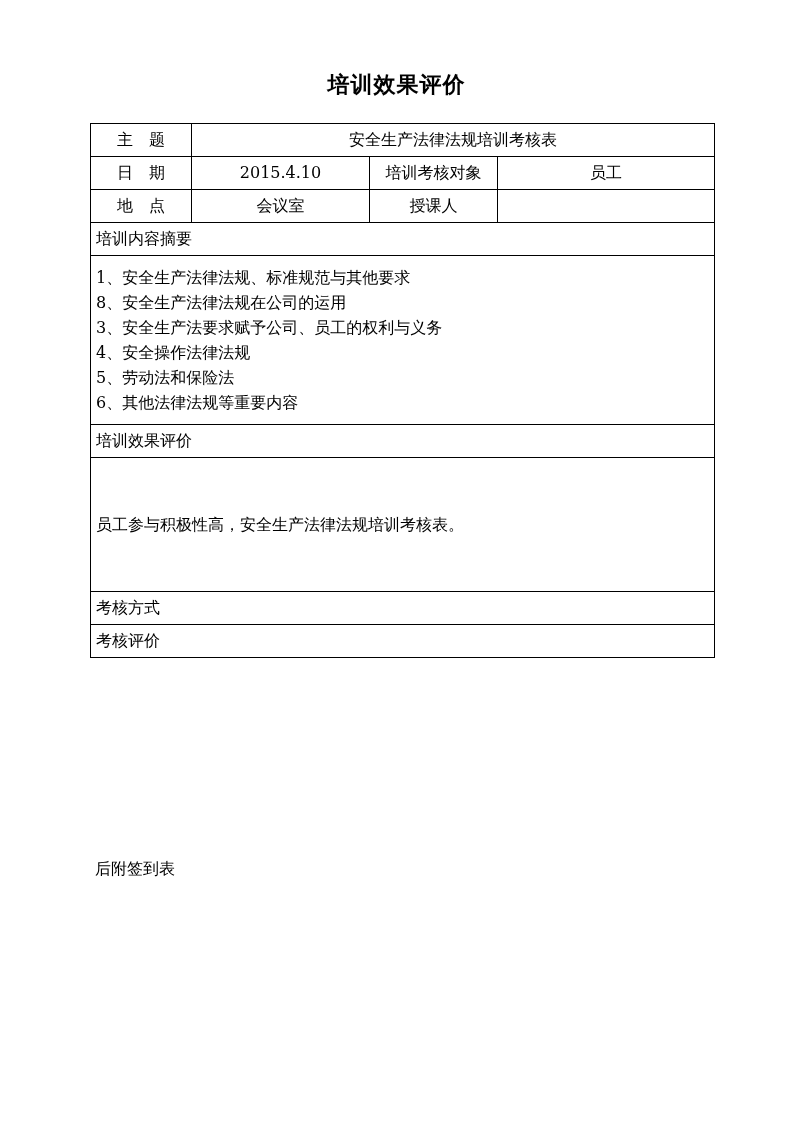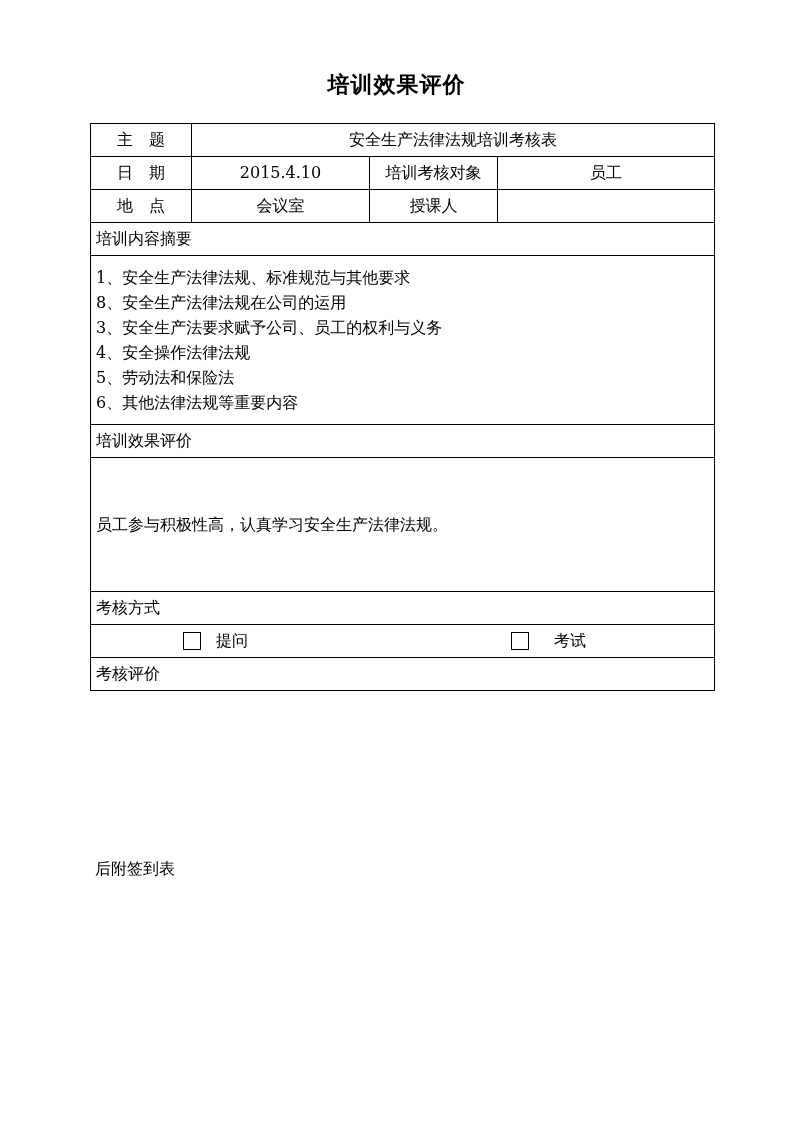--- a/index.html
+++ b/index.html
@@ -92,7 +92,7 @@
   </tr>
   <tr>
     <td class="block" colspan="4" style="height:133px;">
-      <div class="para">员工参与积极性高，认真学习安全生产法律法规。</div>
+      <div class="para">员工参与积极性高，安全生产法律法规培训考核表。</div>
     </td>
   </tr>
 

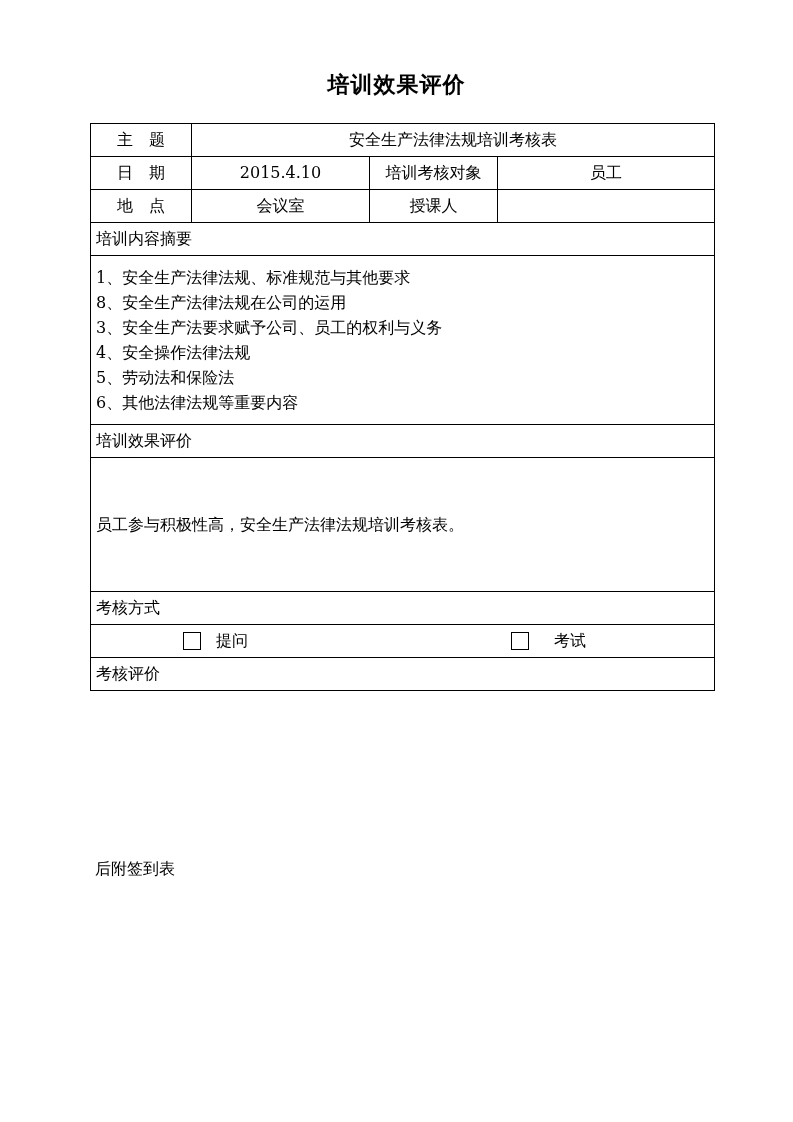--- a/index.html
+++ b/index.html
@@ -99,16 +99,6 @@
   <tr>
     <td class="section" colspan="4">考核方式</td>
   </tr>
-  <tr>
-    <td colspan="4" style="height:32px; padding:0;">
-      <div class="check-row">
-        <div class="checkbox" style="left:92px;"></div>
-        <div class="check-label" style="left:125px;">提问</div>
-        <div class="checkbox" style="left:420px;"></div>
-        <div class="check-label" style="left:463px;">考试</div>
-      </div>
-    </td>
-  </tr>
 
   <tr>
     <td class="section" colspan="4">考核评价</td>

